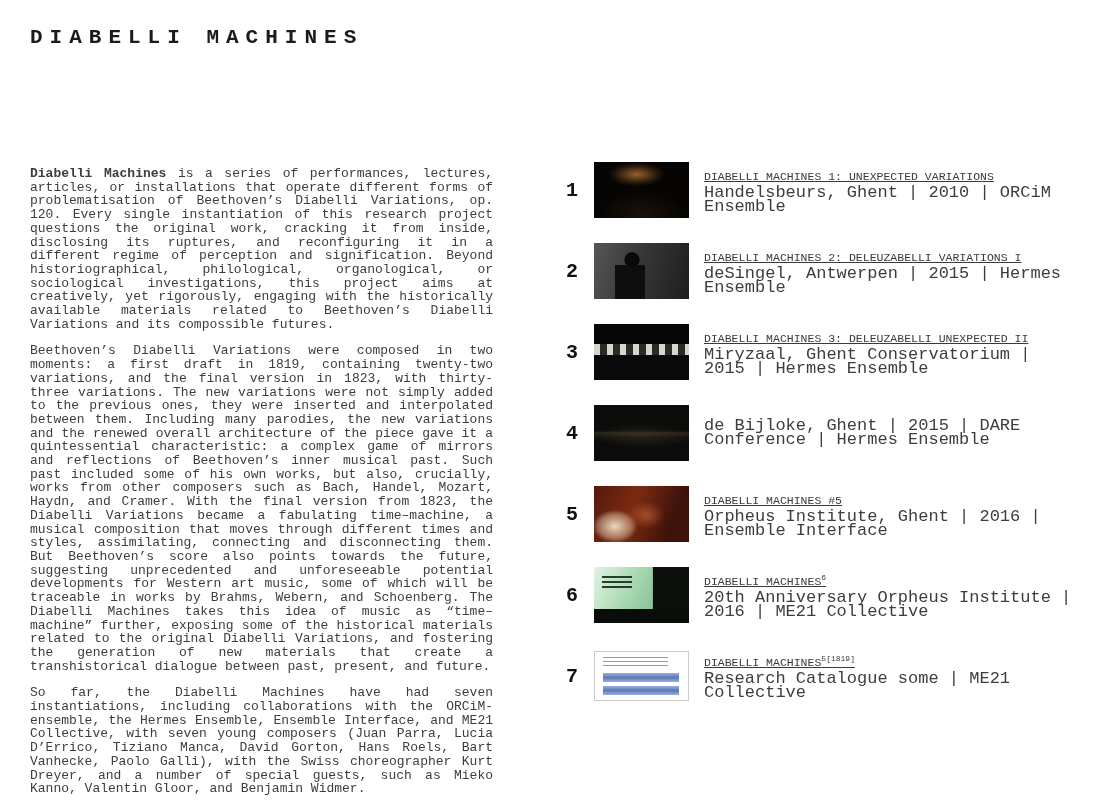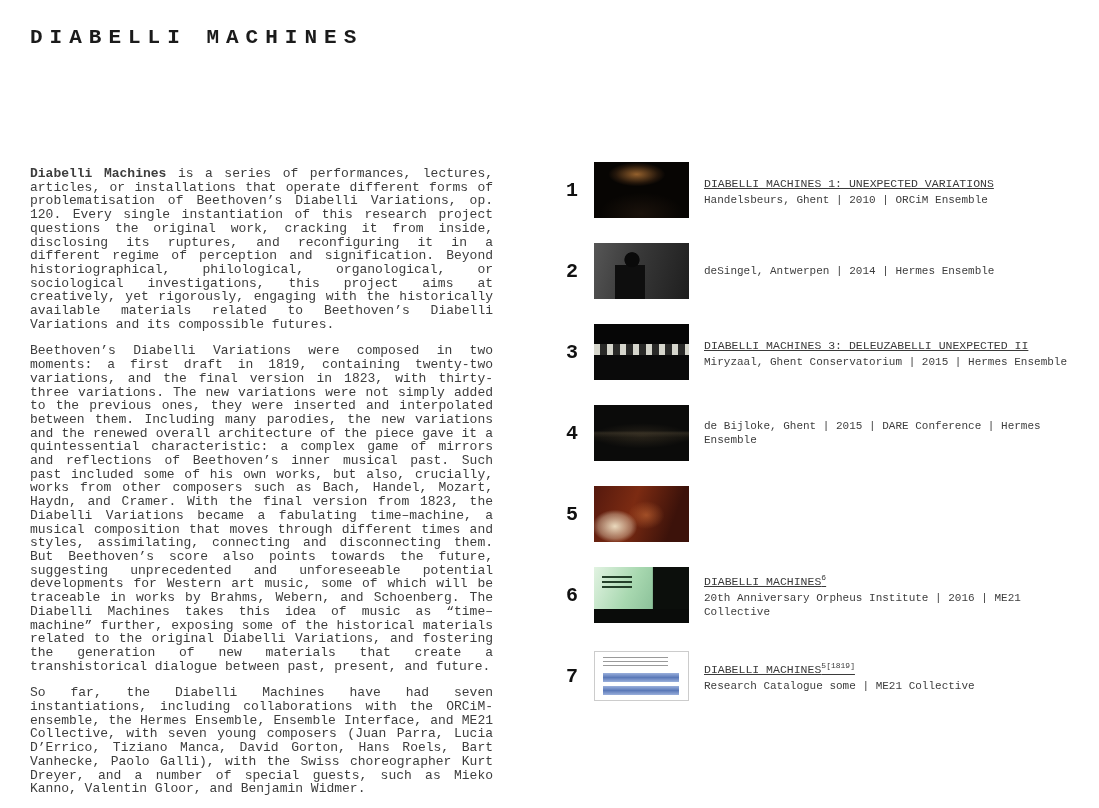--- a/index.html
+++ b/index.html
@@ -134,7 +134,7 @@
   }
   .item-title sup { font-size: 8px; }
   .item-subtitle {
-    font-size: 11px;
+    font-size: 17px;
     color: #3d3d3d;
   }
 </style>

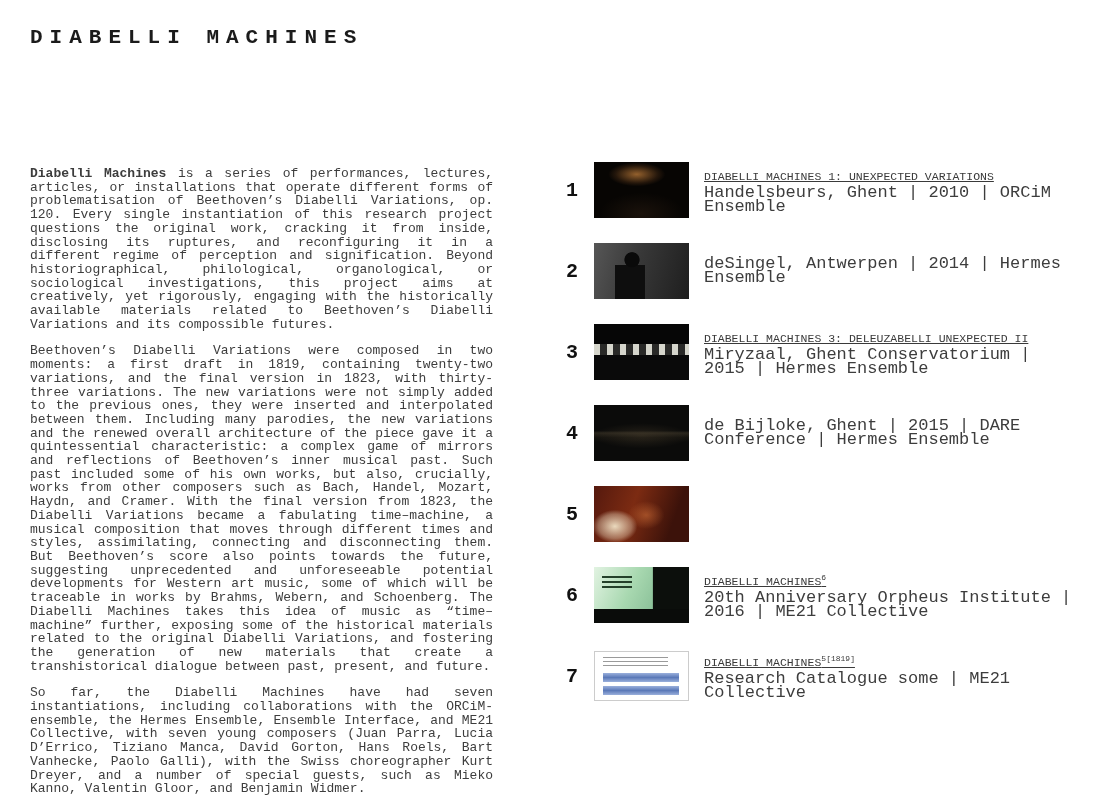--- a/index.html
+++ b/index.html
@@ -166,6 +166,7 @@
       <div class="item-number">2</div>
       <div class="thumb thumb-2"></div>
       <div class="item-text">
+        <a class="item-title"><span>DIABELLI MACHINES 2: DELEUZABELLI VARIATIONS I</span><sup></sup></a>
         <div class="item-subtitle">deSingel, Antwerpen | 2014 | Hermes Ensemble</div>
       </div>
     </div>

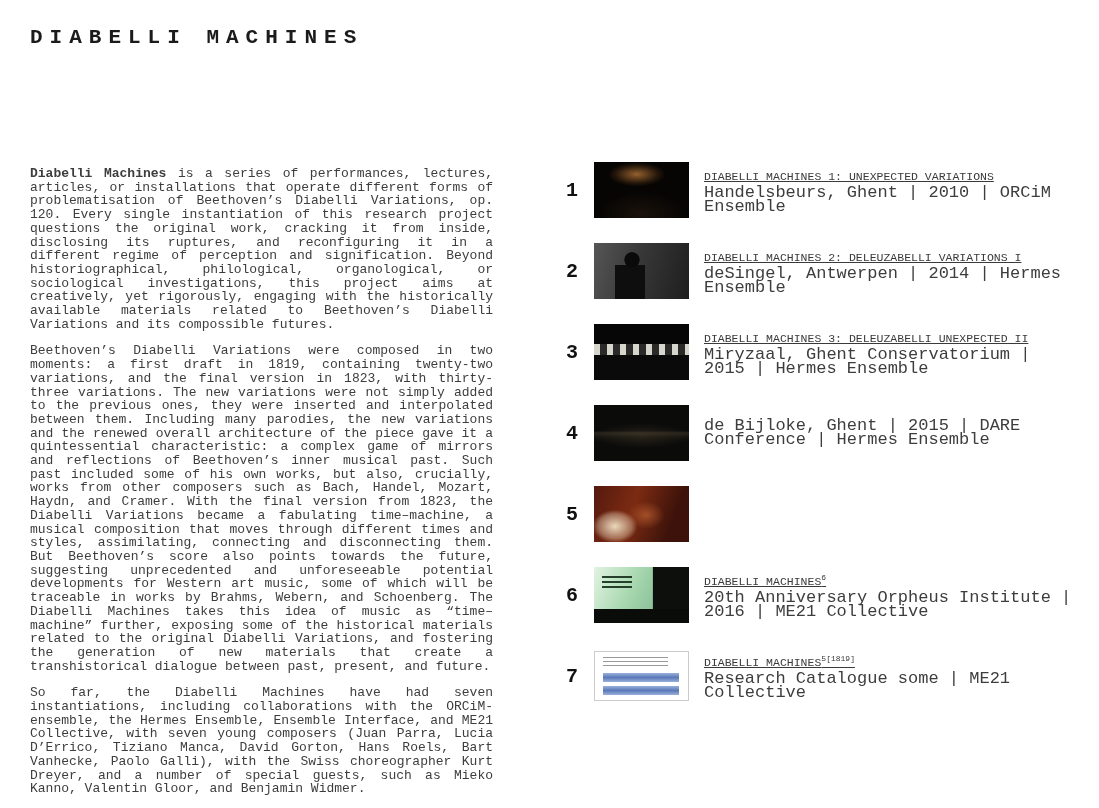--- a/index.html
+++ b/index.html
@@ -167,7 +167,7 @@
       <div class="thumb thumb-2"></div>
       <div class="item-text">
         <a class="item-title"><span>DIABELLI MACHINES 2: DELEUZABELLI VARIATIONS I</span><sup></sup></a>
-        <div class="item-subtitle">deSingel, Antwerpen | 2014 | Hermes Ensemble</div>
+        <div class="item-subtitle">deSingel, Antwerpen | 2015 | Hermes Ensemble</div>
       </div>
     </div>
 

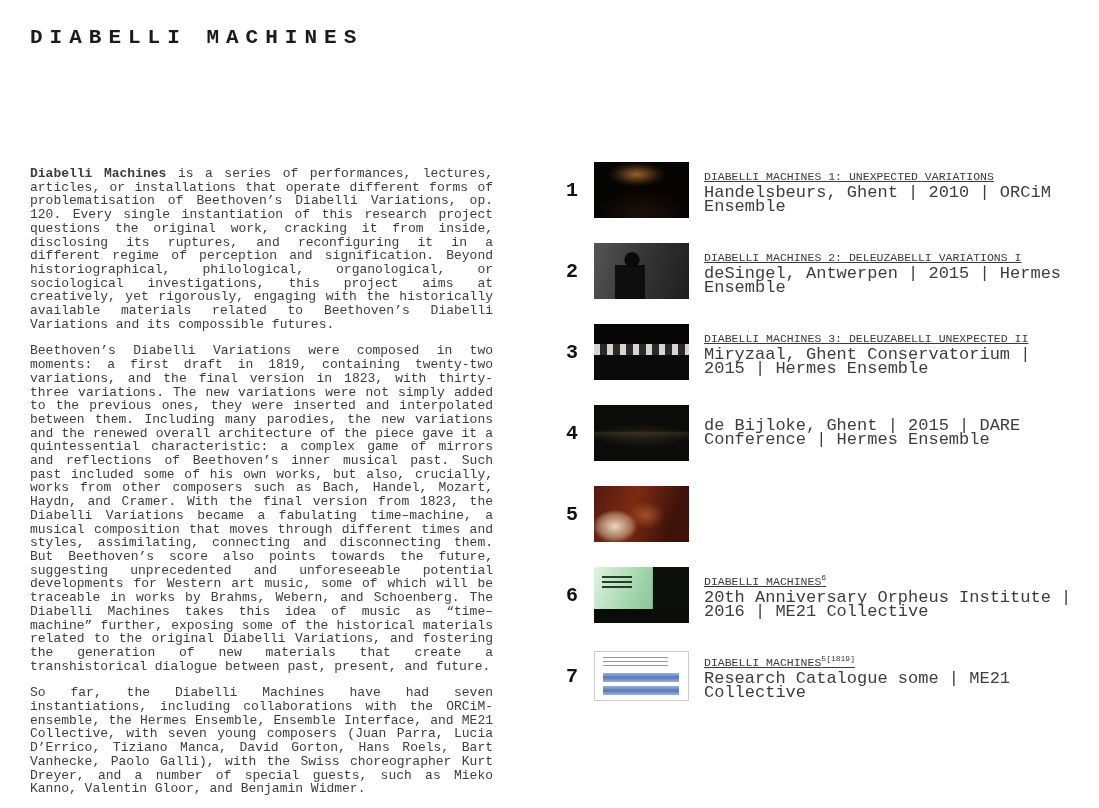--- a/index.html
+++ b/index.html
@@ -191,6 +191,10 @@
     <div class="item-row">
       <div class="item-number">5</div>
       <div class="thumb thumb-5"></div>
+      <div class="item-text">
+        <a class="item-title"><span>DIABELLI MACHINES #5</span><sup></sup></a>
+        <div class="item-subtitle">Orpheus Institute, Ghent | 2016 | Ensemble Interface</div>
+      </div>
     </div>
 
     <div class="item-row">

